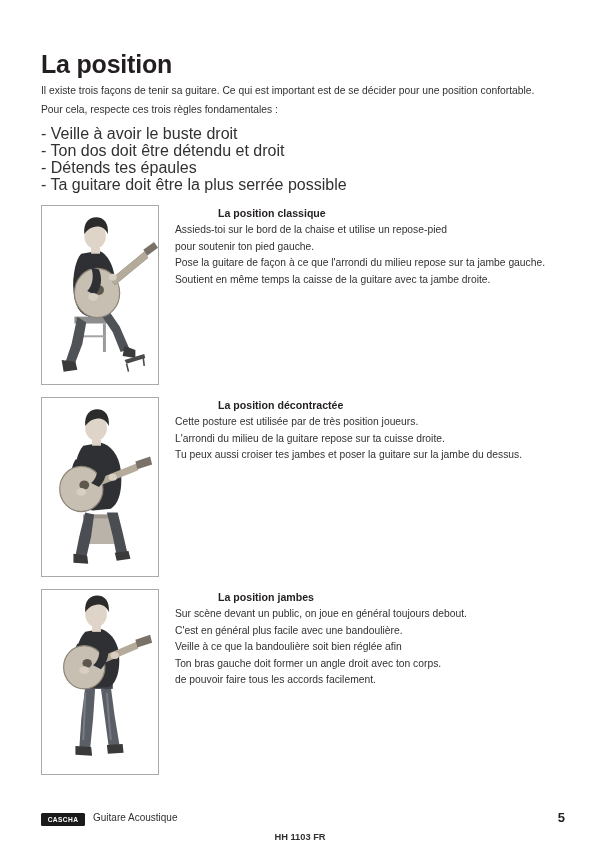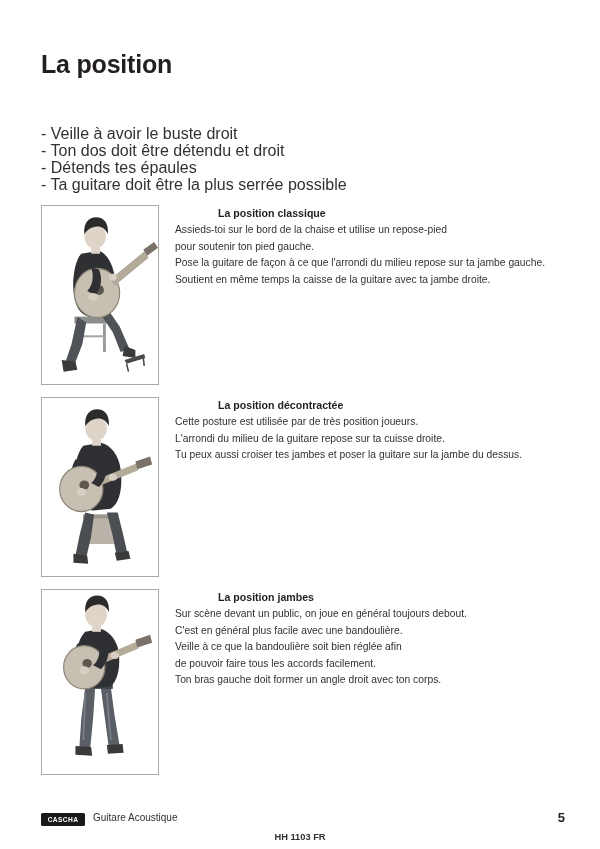--- a/index.html
+++ b/index.html
@@ -158,6 +158,10 @@
 
   <h1 class="page-title">La position</h1>
 
+  <div class="intro">
+    <div>Il existe trois façons de tenir sa guitare. Ce qui est important est de se décider pour une position confortable.</div>
+    <div>Pour cela, respecte ces trois règles fondamentales :</div>
+  </div>
 
   <div class="rules">
     <div>- Veille à avoir le buste droit</div>

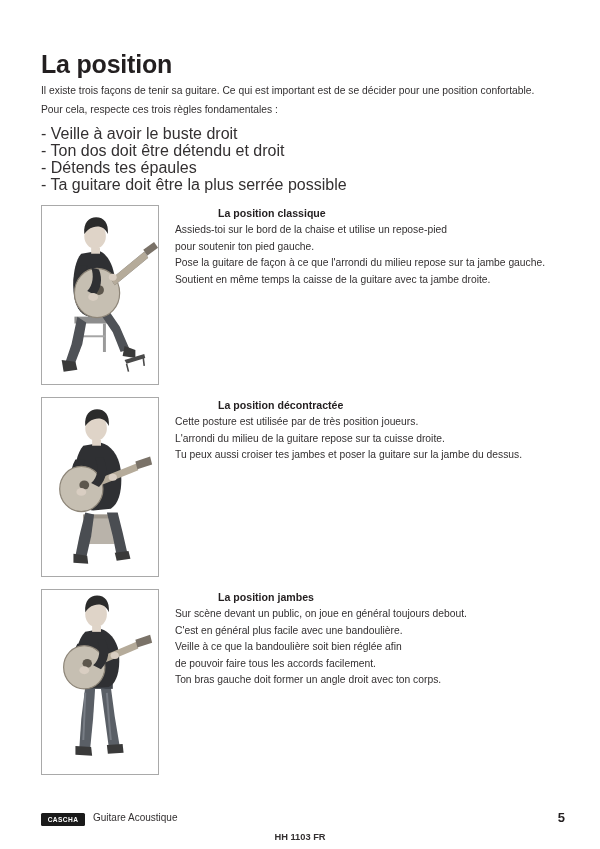--- a/index.html
+++ b/index.html
@@ -315,8 +315,8 @@
         <div>Sur scène devant un public, on joue en général toujours debout.</div>
         <div>C'est en général plus facile avec une bandoulière.</div>
         <div>Veille à ce que la bandoulière soit bien réglée afin</div>
+        <div>Ton bras gauche doit former un angle droit avec ton corps.</div>
         <div>de pouvoir faire tous les accords facilement.</div>
-        <div>Ton bras gauche doit former un angle droit avec ton corps.</div>
       </div>
     </div>
   </div>

